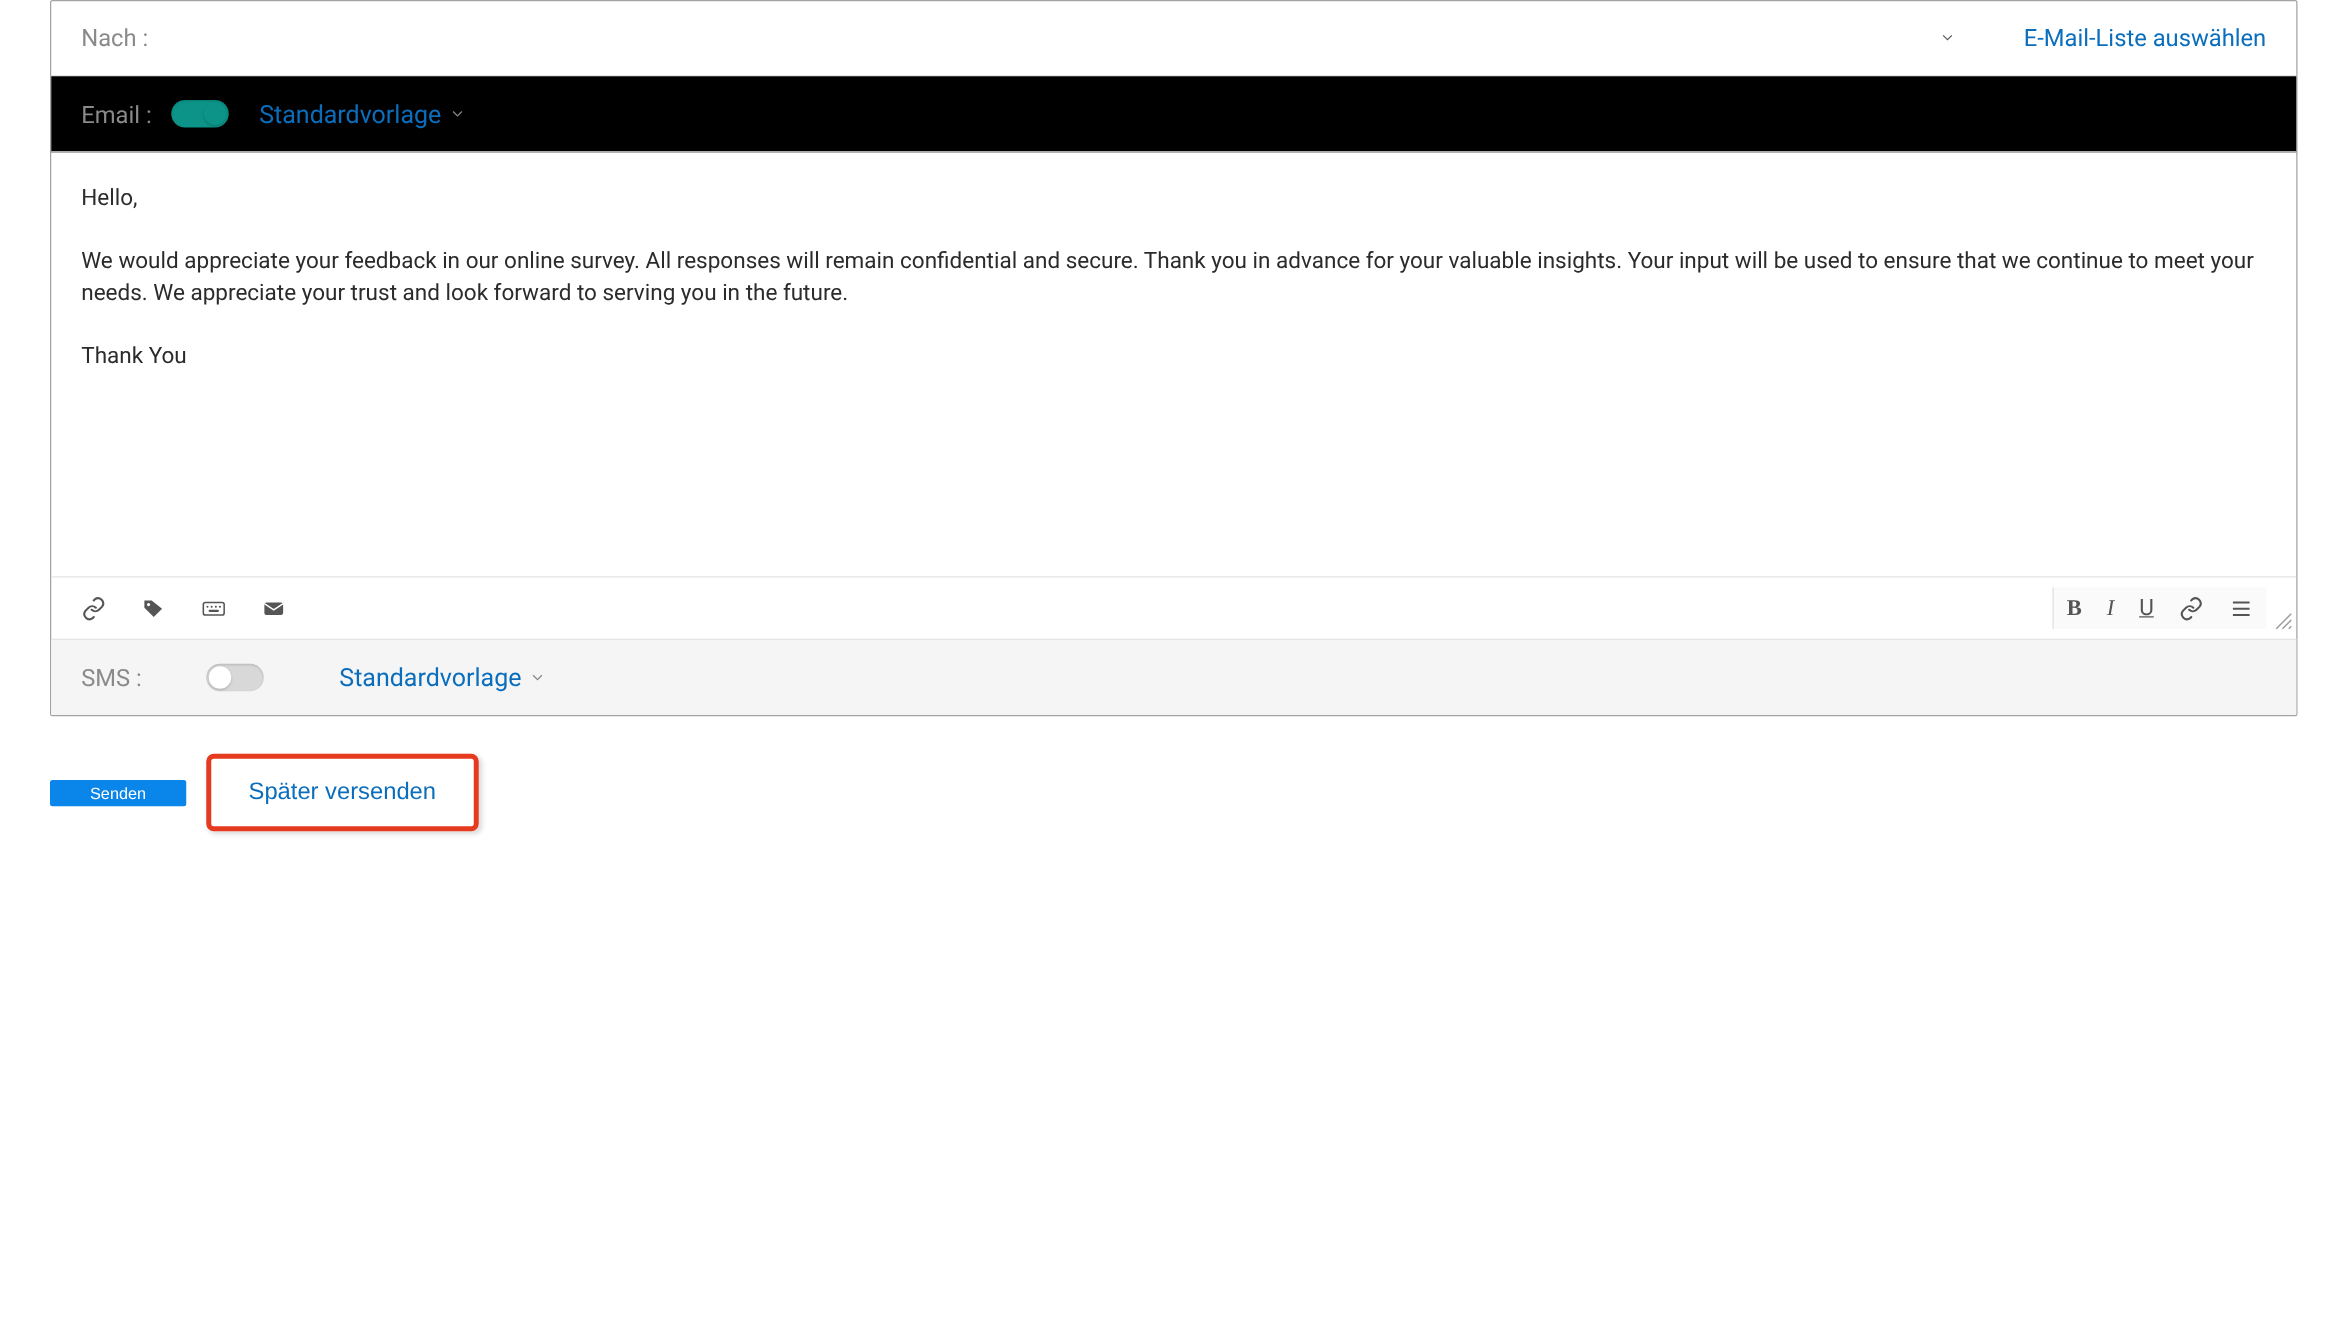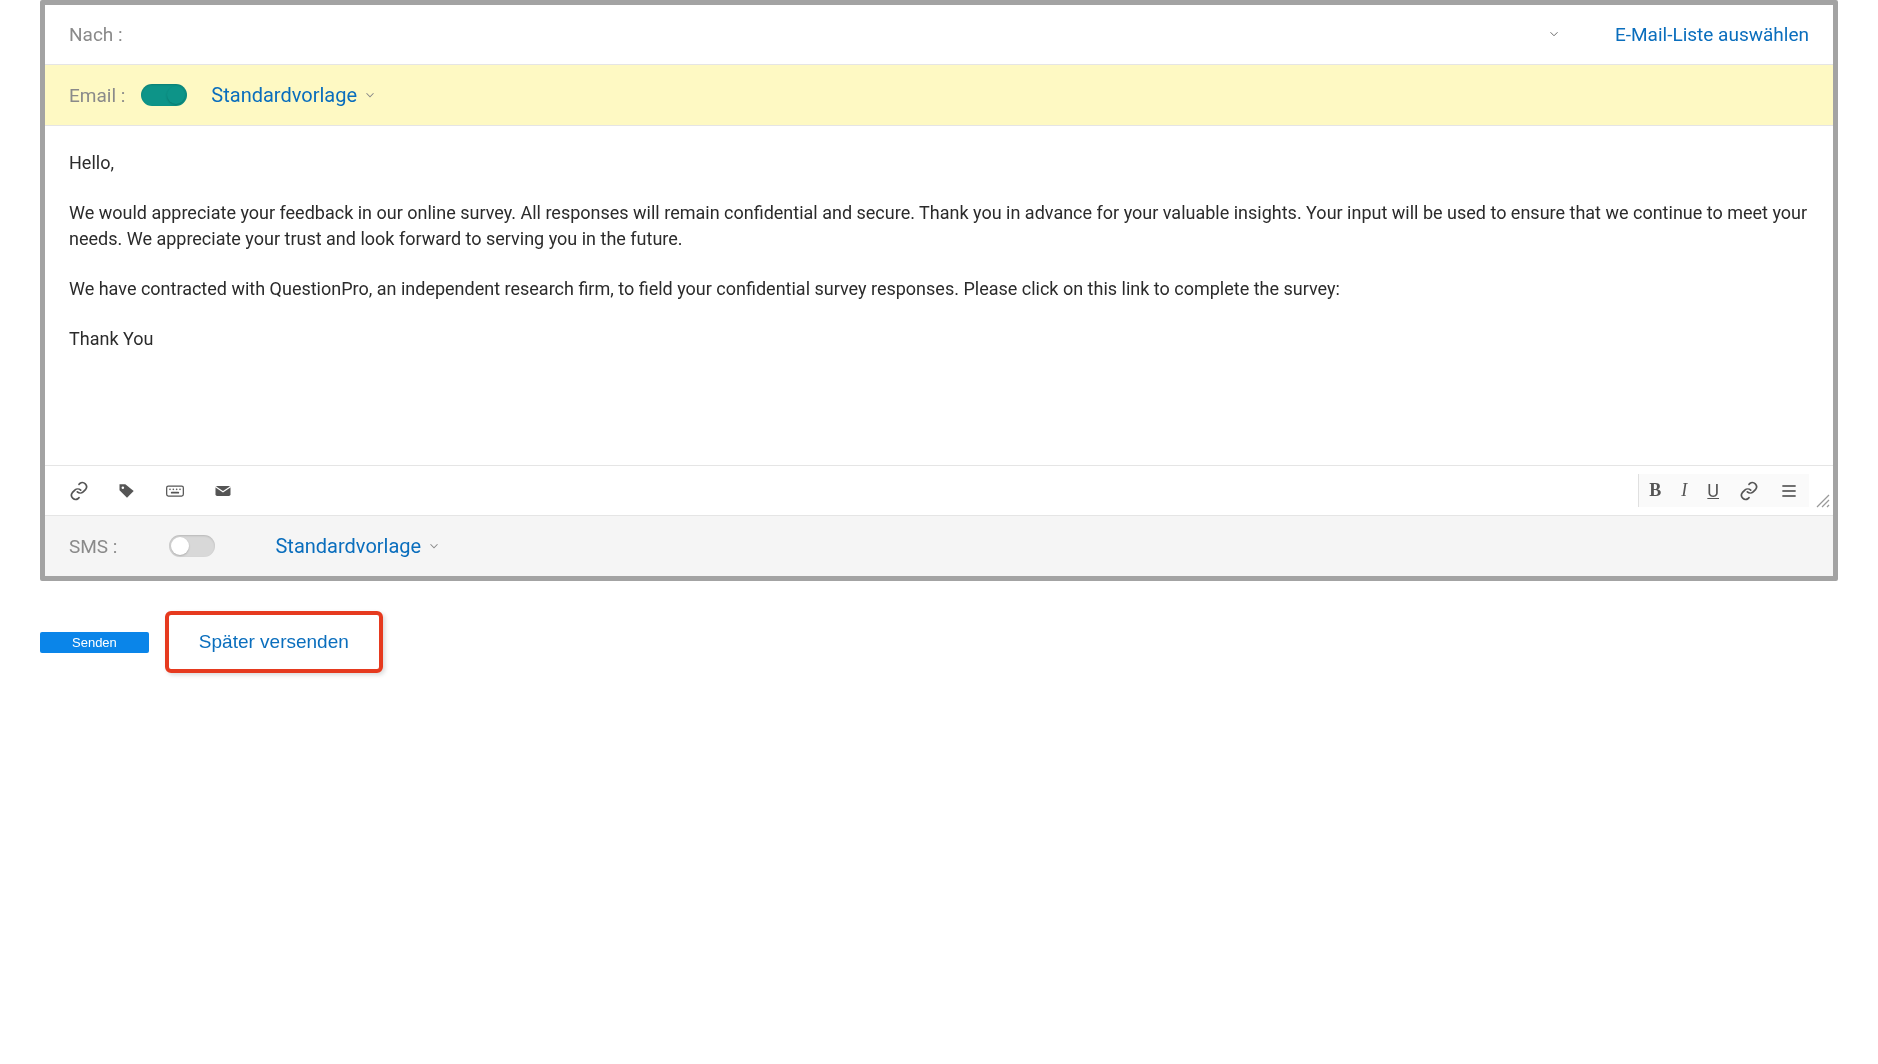--- a/index.html
+++ b/index.html
@@ -14,7 +14,7 @@
       color: #333;
     }
     .container {
-      border: 5px solid #a3a3a3;
+      border: 1px solid #a3a3a3;
       border-radius: 2px;
     }
     .row {

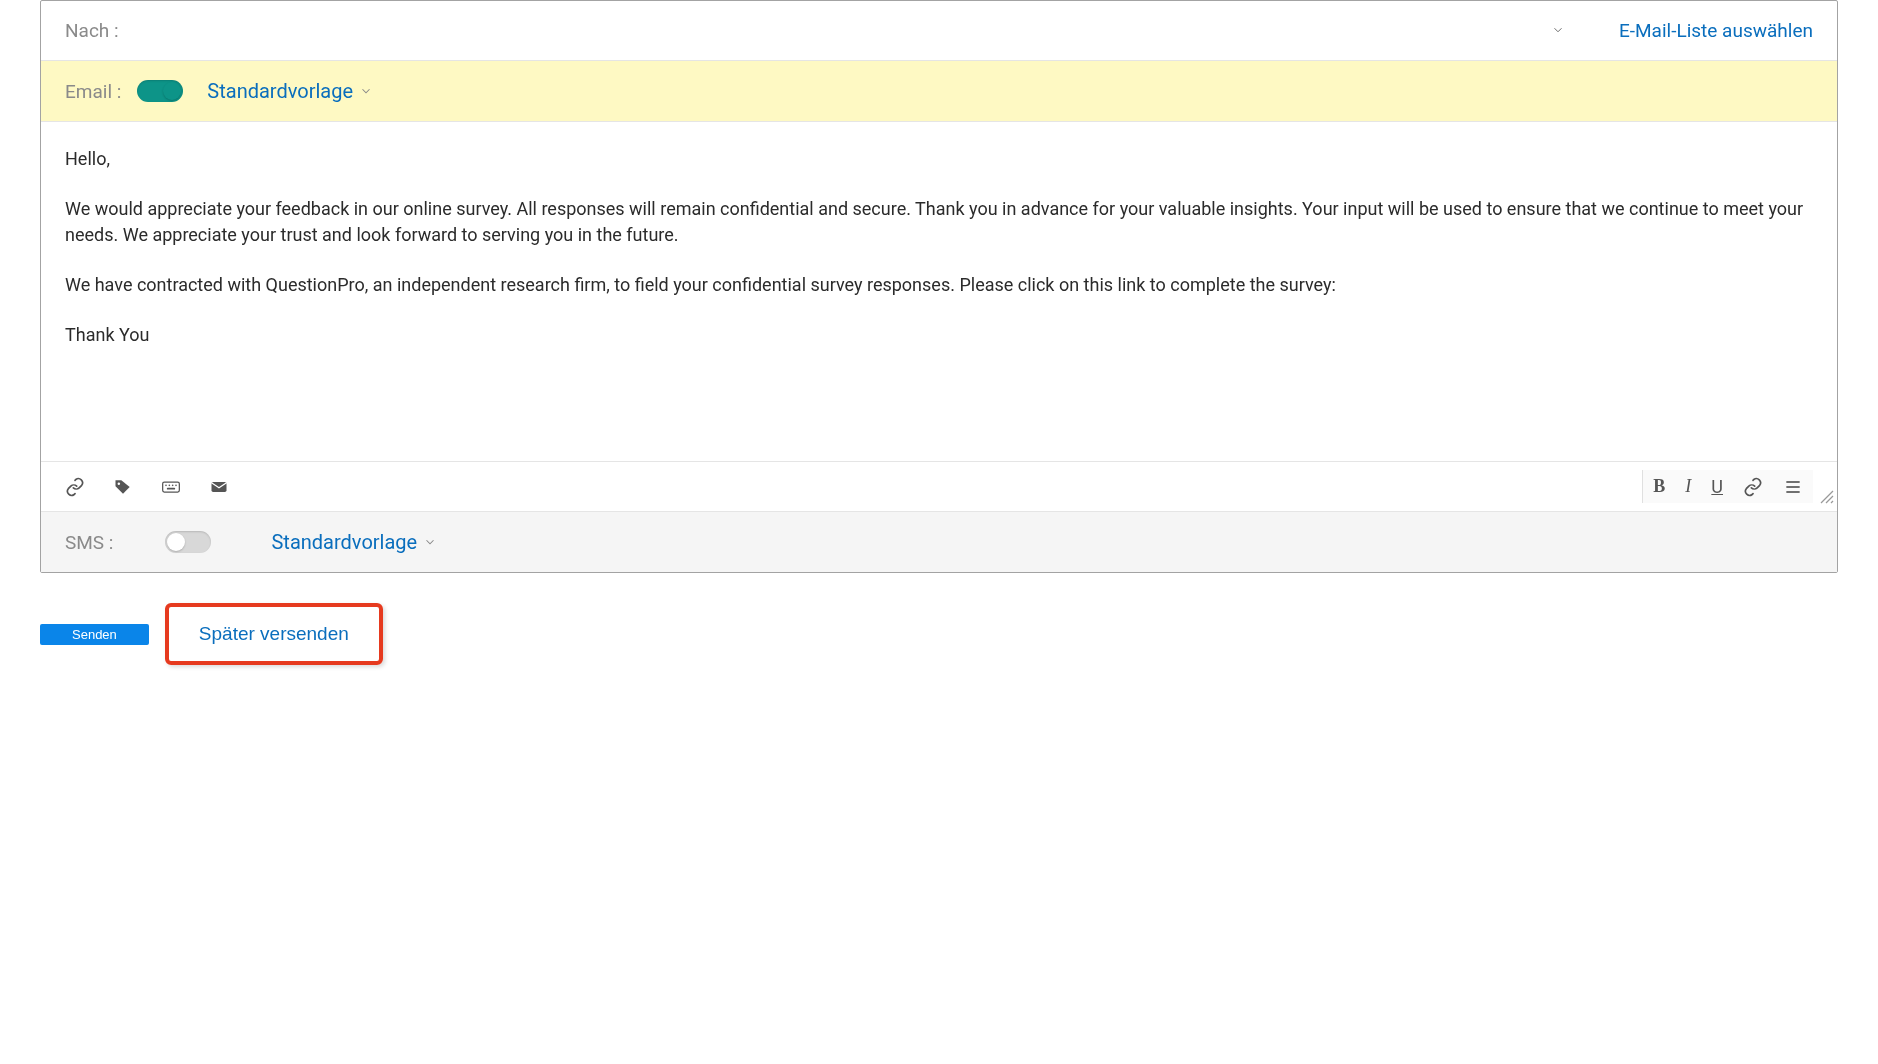--- a/index.html
+++ b/index.html
@@ -25,7 +25,7 @@
       font-size: 19px;
     }
     .row.gray {
-      background: #fef9c3;
+      background: #000000;
     }
     .row-label {
       color: #8a8a8a;

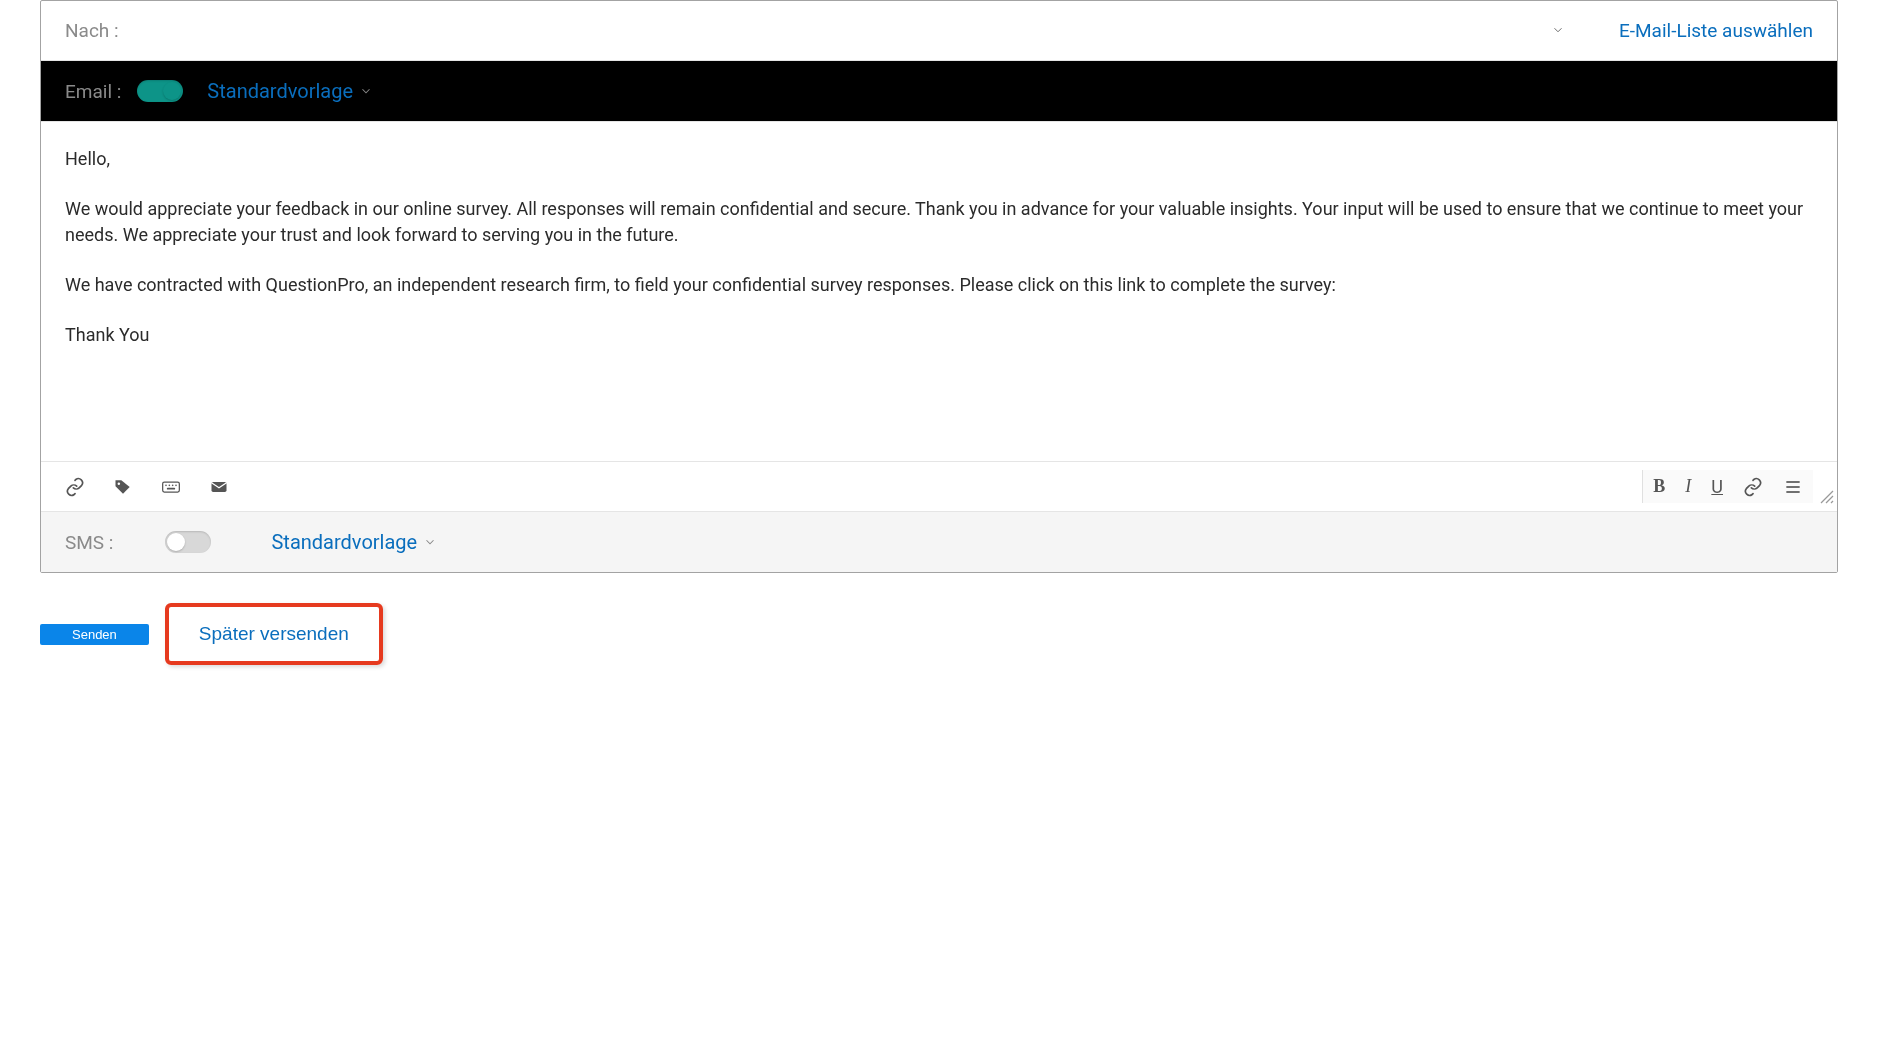--- a/index.html
+++ b/index.html
@@ -247,7 +247,6 @@
   <div class="body-area">
     <p>Hello,</p>
     <p>We would appreciate your feedback in our online survey.  All responses will remain confidential and secure.  Thank you in advance for your valuable insights.  Your input will be used to ensure that we continue to meet your needs. We appreciate your trust and look forward to serving you in the future.</p>
-    <p>We have contracted with QuestionPro, an independent research firm, to field your confidential survey responses.  Please click on this link to complete the survey:</p>
     <p>Thank You</p>
   </div>
 

